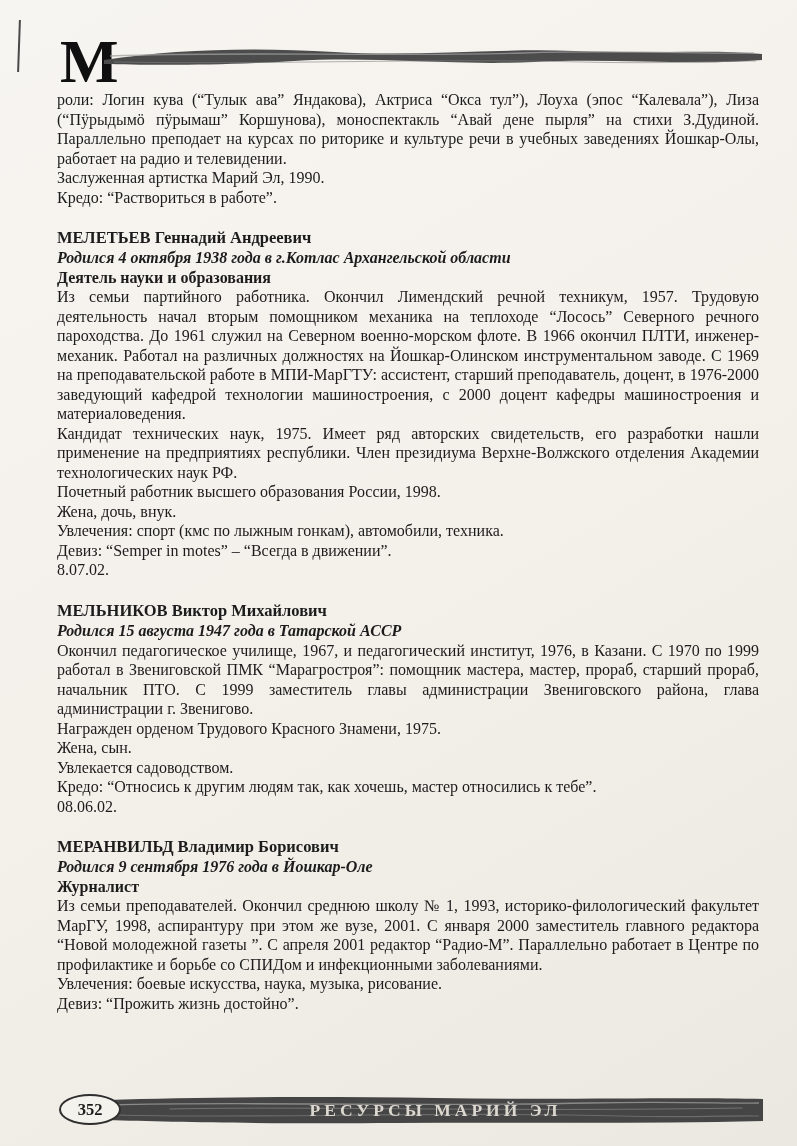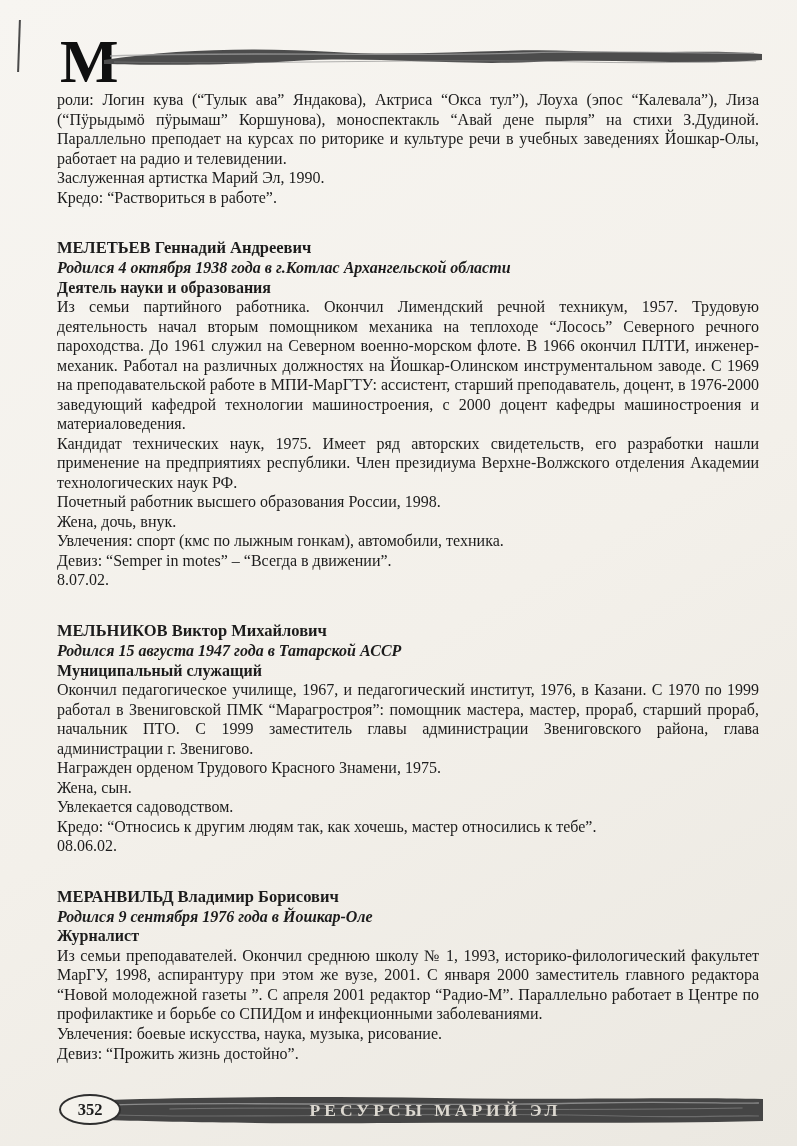--- a/index.html
+++ b/index.html
@@ -49,7 +49,7 @@
   }
 
   .content p, .content h3 { margin: 0; padding: 0; }
-  .entry + .entry { margin-top: 31px; }
+  .entry + .entry { margin-top: 21px; }
 
   .entry-name { font-size: 16.5px; font-weight: bold; }
   .entry-born { font-weight: bold; font-style: italic; }

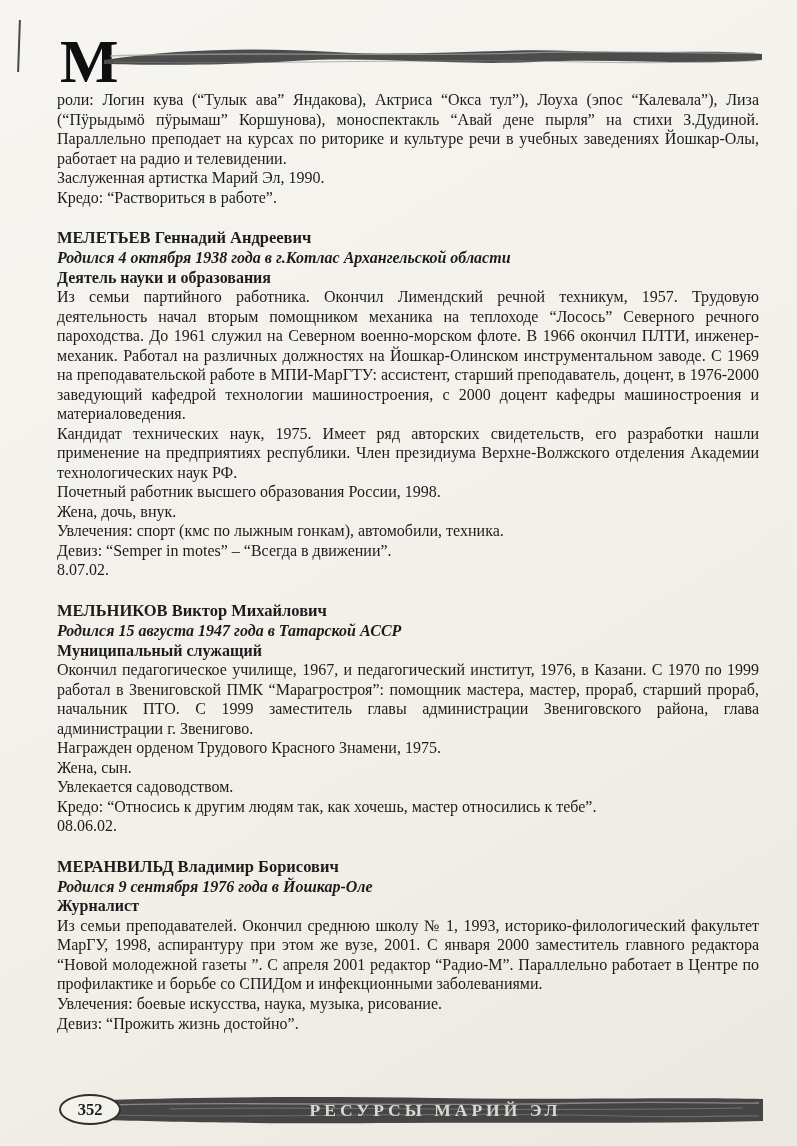--- a/index.html
+++ b/index.html
@@ -128,7 +128,6 @@
     <section class="entry">
       <h3 class="entry-name">МЕЛЬНИКОВ Виктор Михайлович</h3>
       <p class="entry-born">Родился 15 августа 1947 года в Татарской АССР</p>
-      <p class="entry-occupation">Муниципальный служащий</p>
       <p class="para">Окончил педагогическое училище, 1967, и педагогический институт, 1976, в Казани. С 1970 по 1999 работал в Звениговской ПМК “Марагростроя”: помощник мастера, мастер, прораб, старший прораб, начальник ПТО. С 1999 заместитель главы администрации Звениговского района, глава администрации г. Звенигово.</p>
       <p class="para">Награжден орденом Трудового Красного Знамени, 1975.</p>
       <p class="para">Жена, сын.</p>

